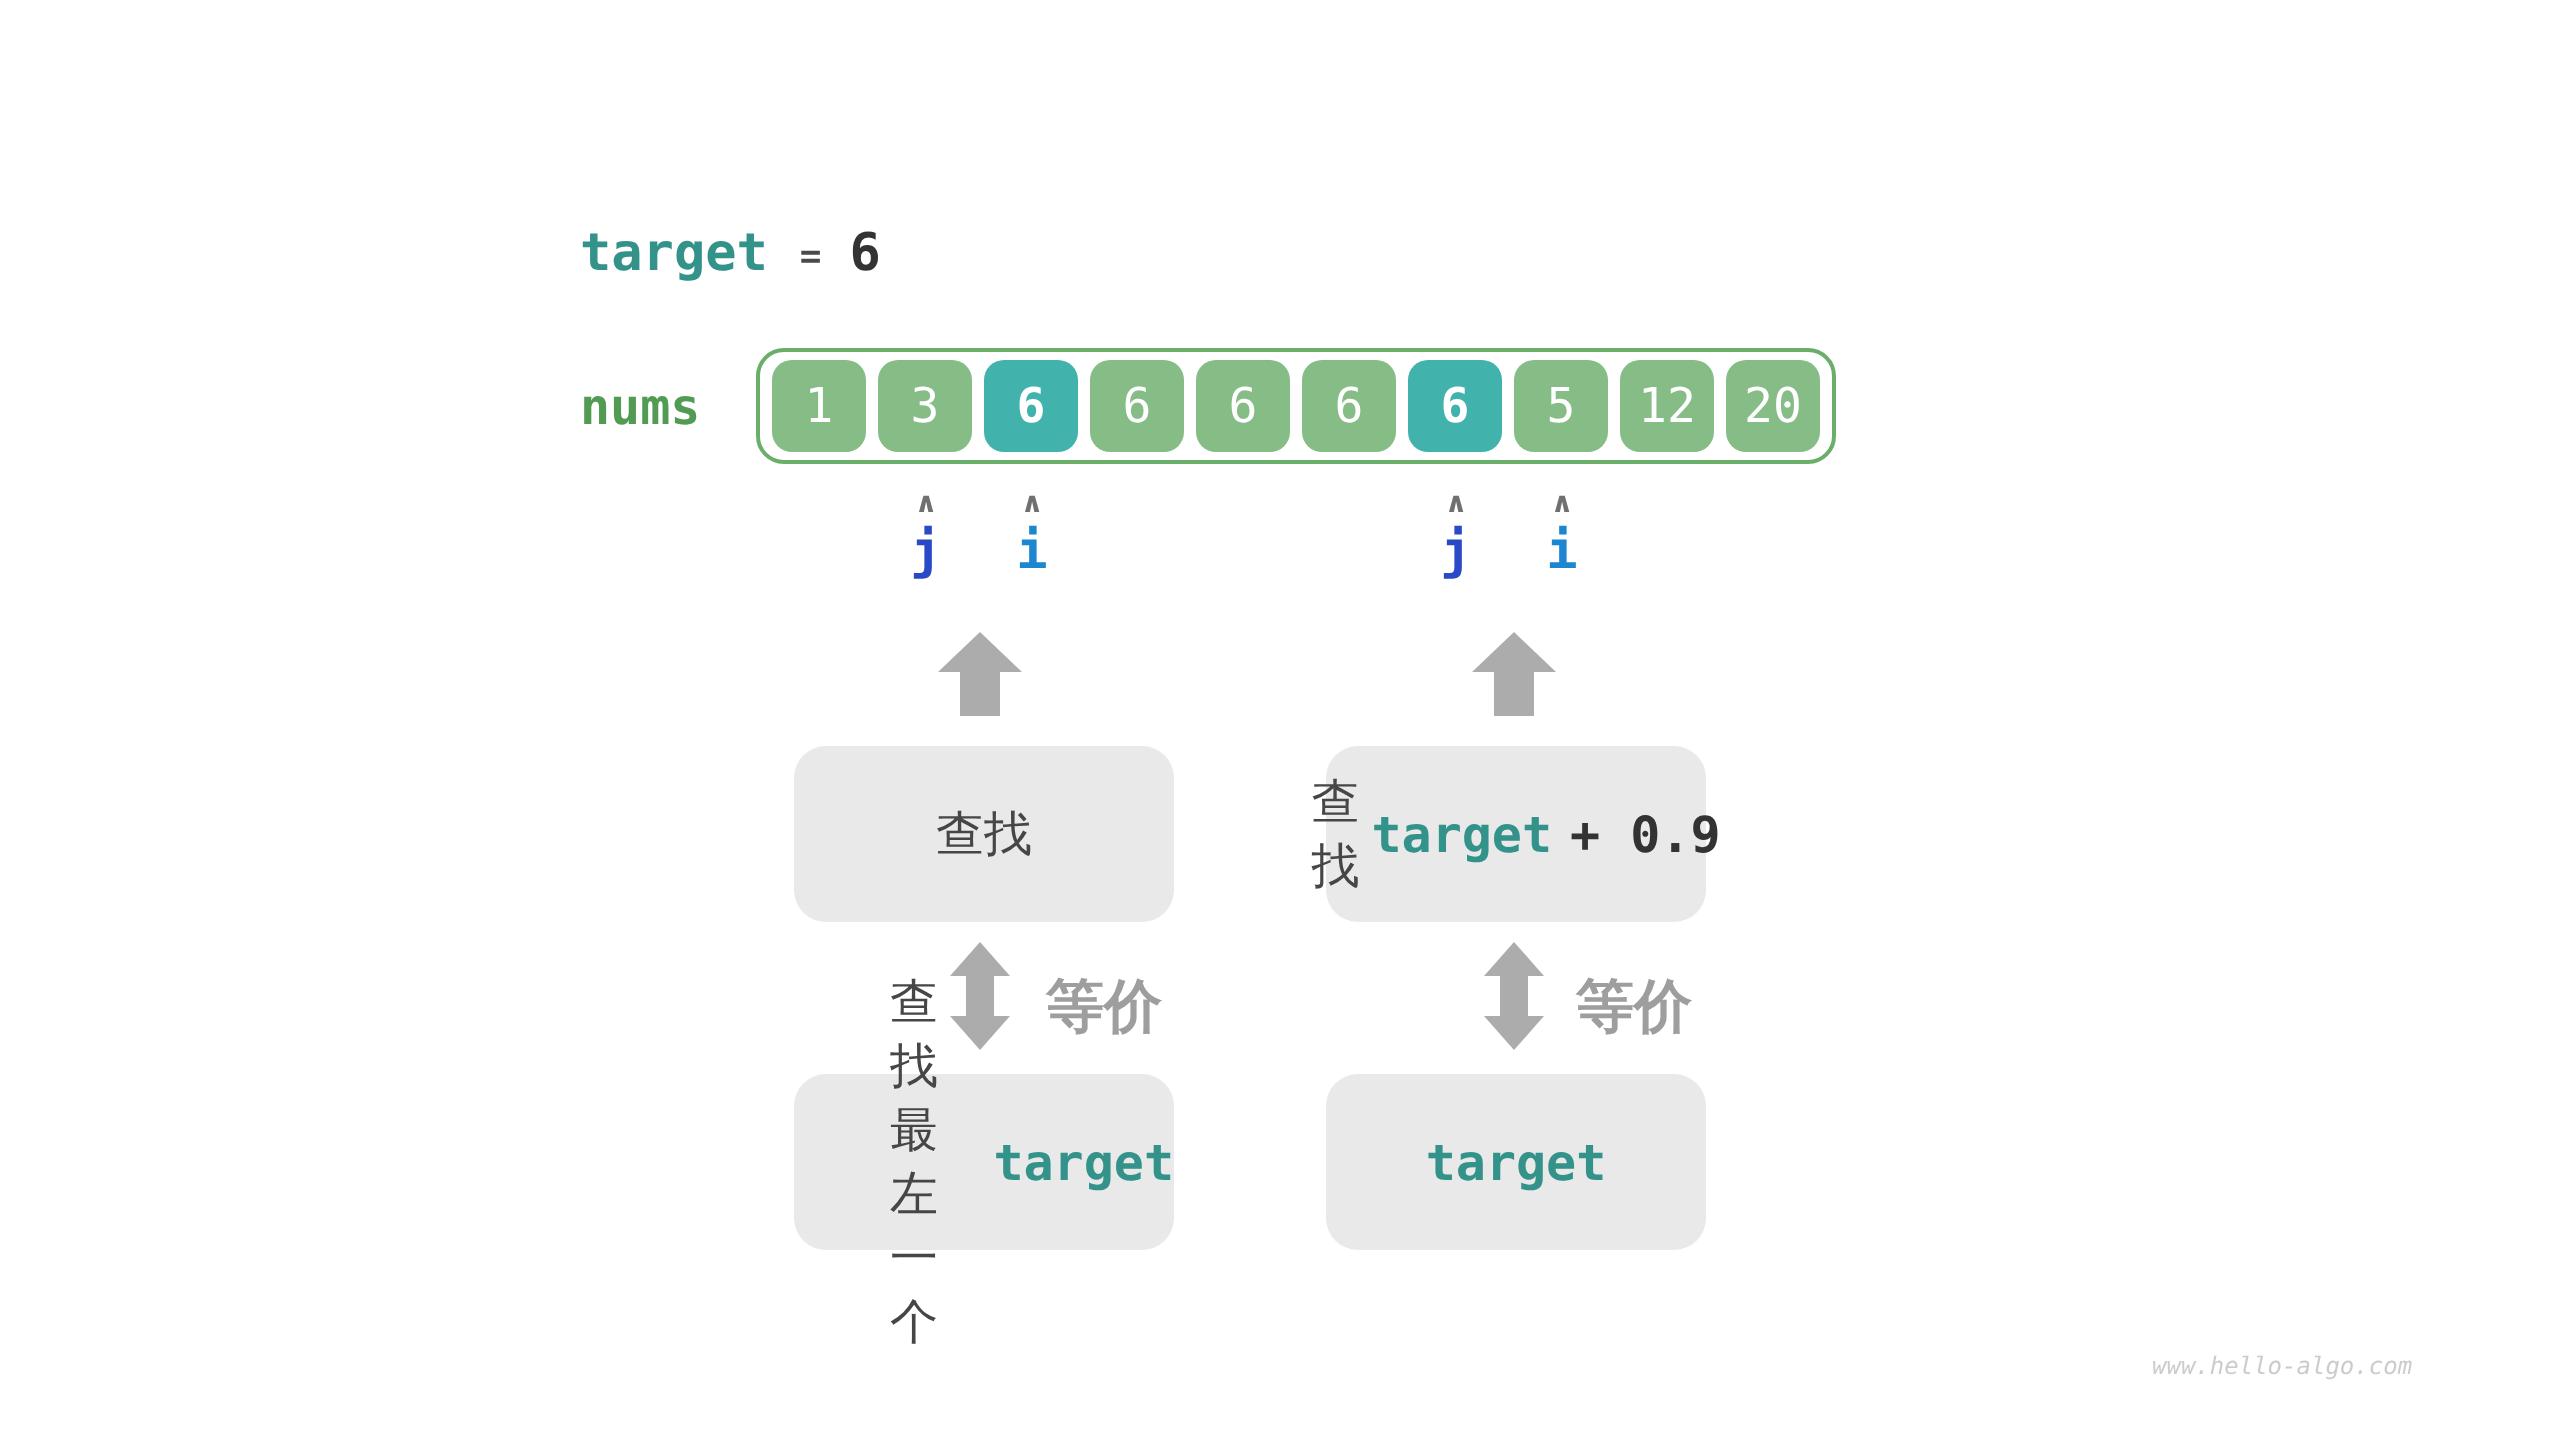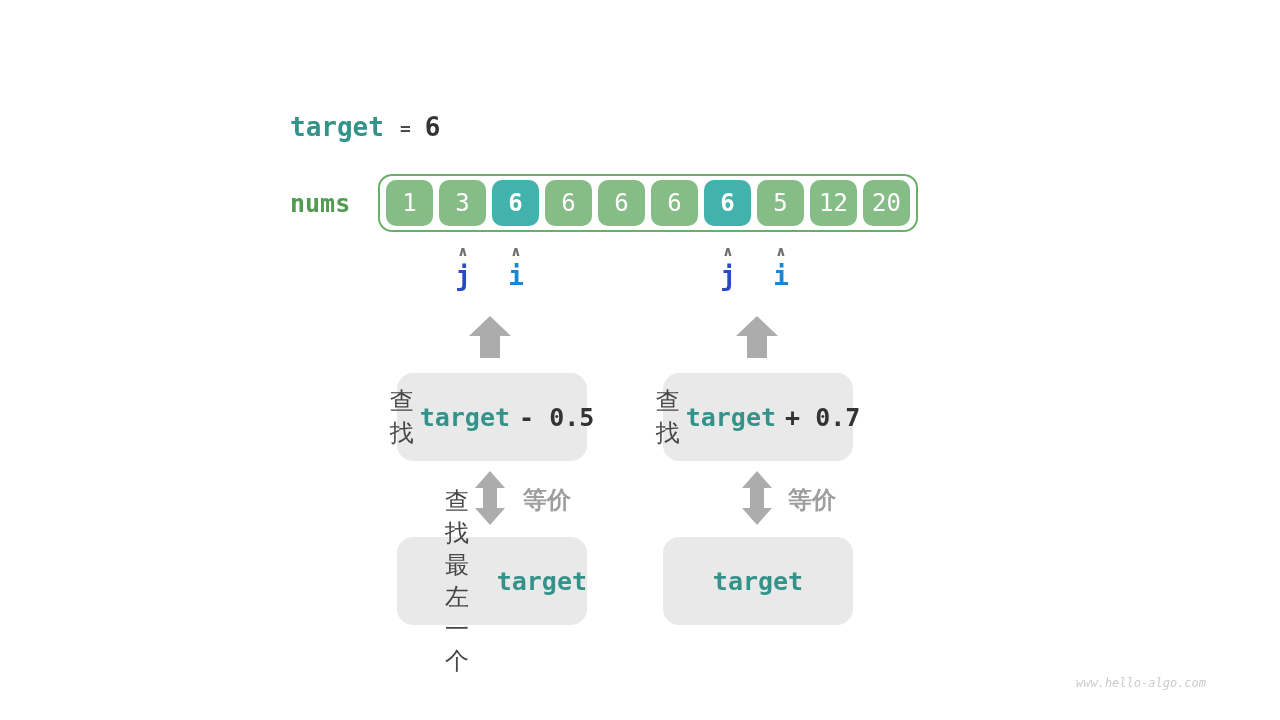--- a/index.html
+++ b/index.html
@@ -184,9 +184,6 @@
   </div>
   <div class="gbox" style="left:397px; top:373px;">
     <div class="line1">查找</div>
-    <div class="line2 mono">
-      <span class="kw">target</span><span class="op">- 0.5</span>
-    </div>
   </div>
   <div class="double-arrow" style="left:475px;">
     <div class="head-up"></div>

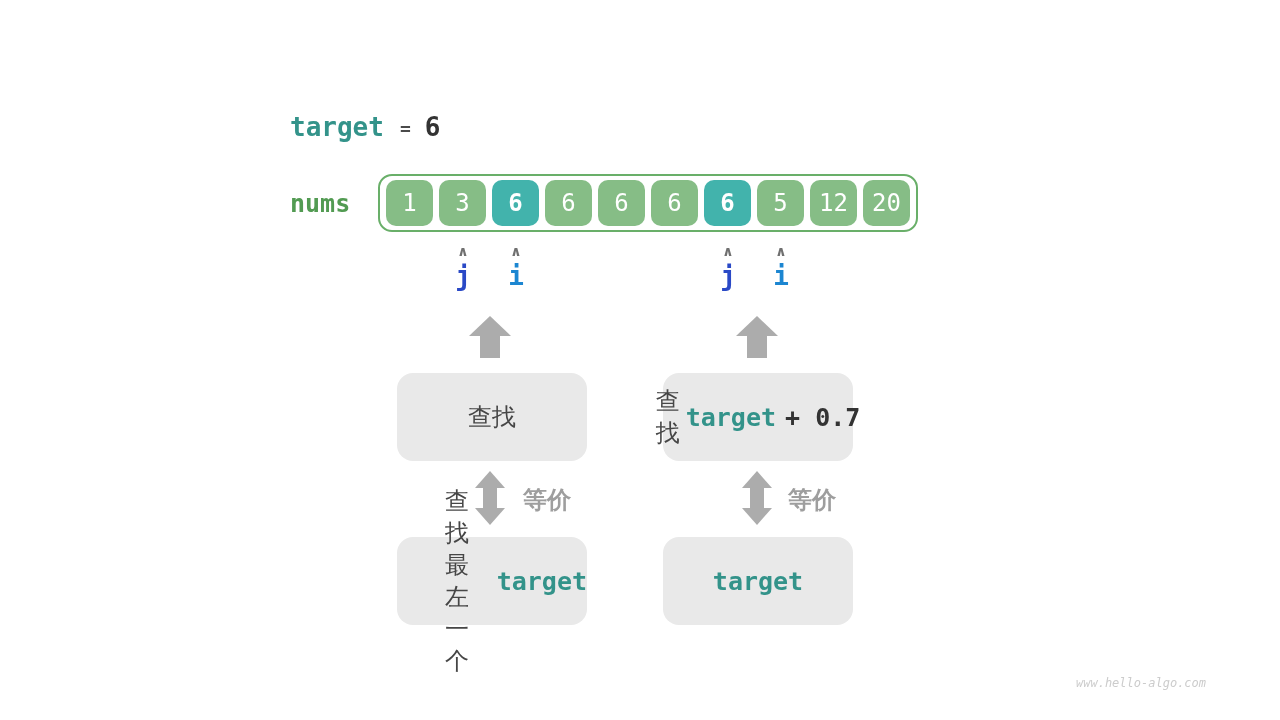--- a/index.html
+++ b/index.html
@@ -205,7 +205,7 @@
   <div class="gbox" style="left:663px; top:373px;">
     <div class="line1">查找</div>
     <div class="line2 mono">
-      <span class="kw">target</span><span class="op">+ 0.7</span>
+      <span class="kw">target</span><span class="op">+ 0.9</span>
     </div>
   </div>
   <div class="double-arrow" style="left:742px;">

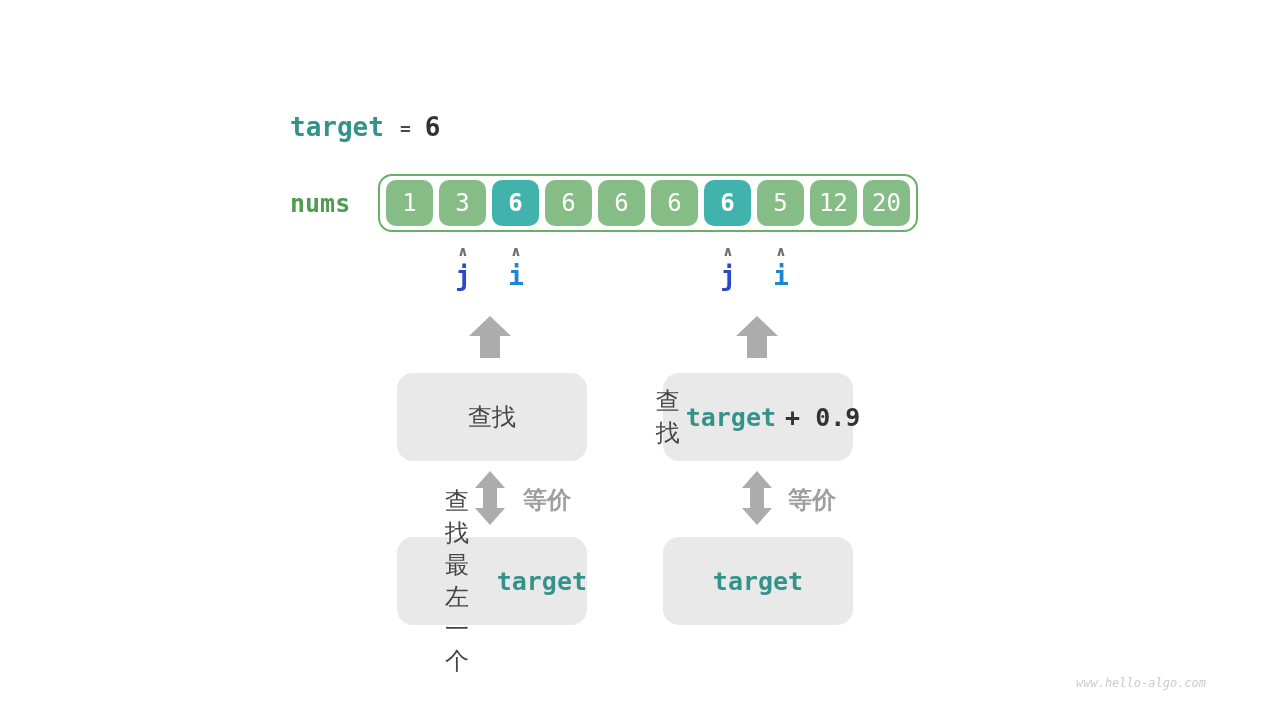--- a/index.html
+++ b/index.html
@@ -120,7 +120,7 @@
   .equiv-label {
     position: absolute;
     top: 484px;
-    font-size: 24px; font-weight: bold;
+    font-size: 29px; font-weight: bold;
     color: var(--label-gray);
   }
 

